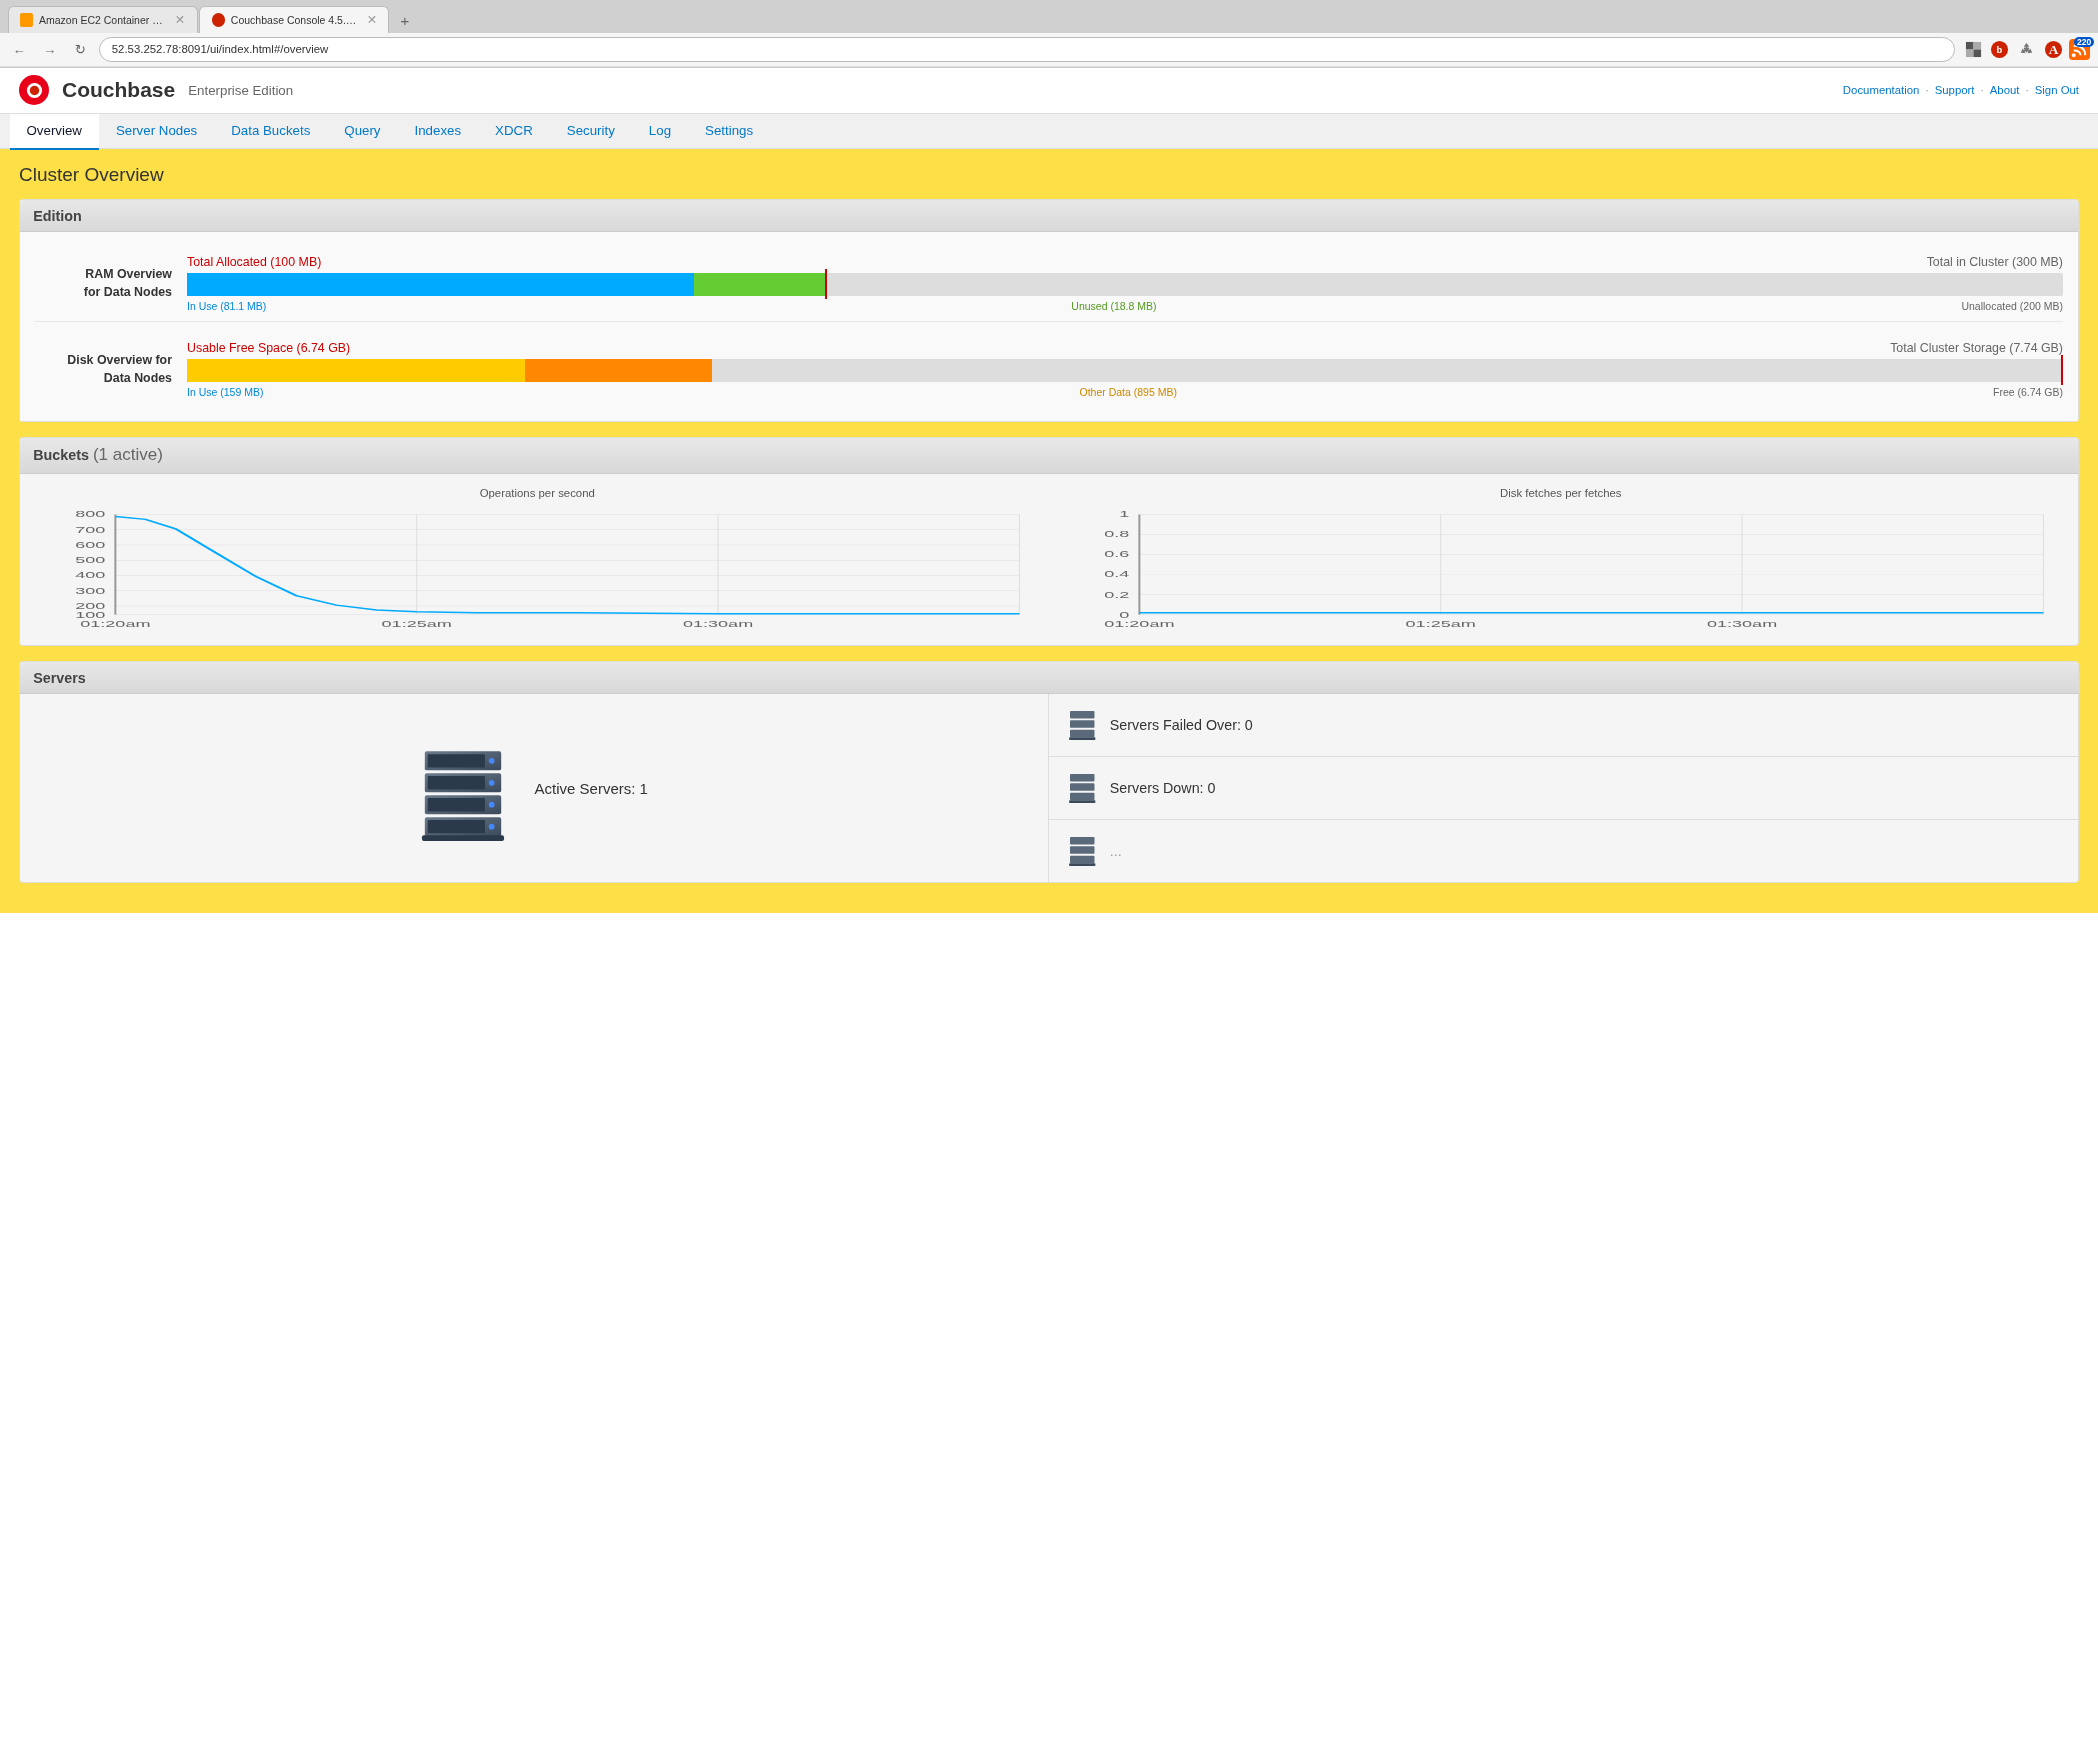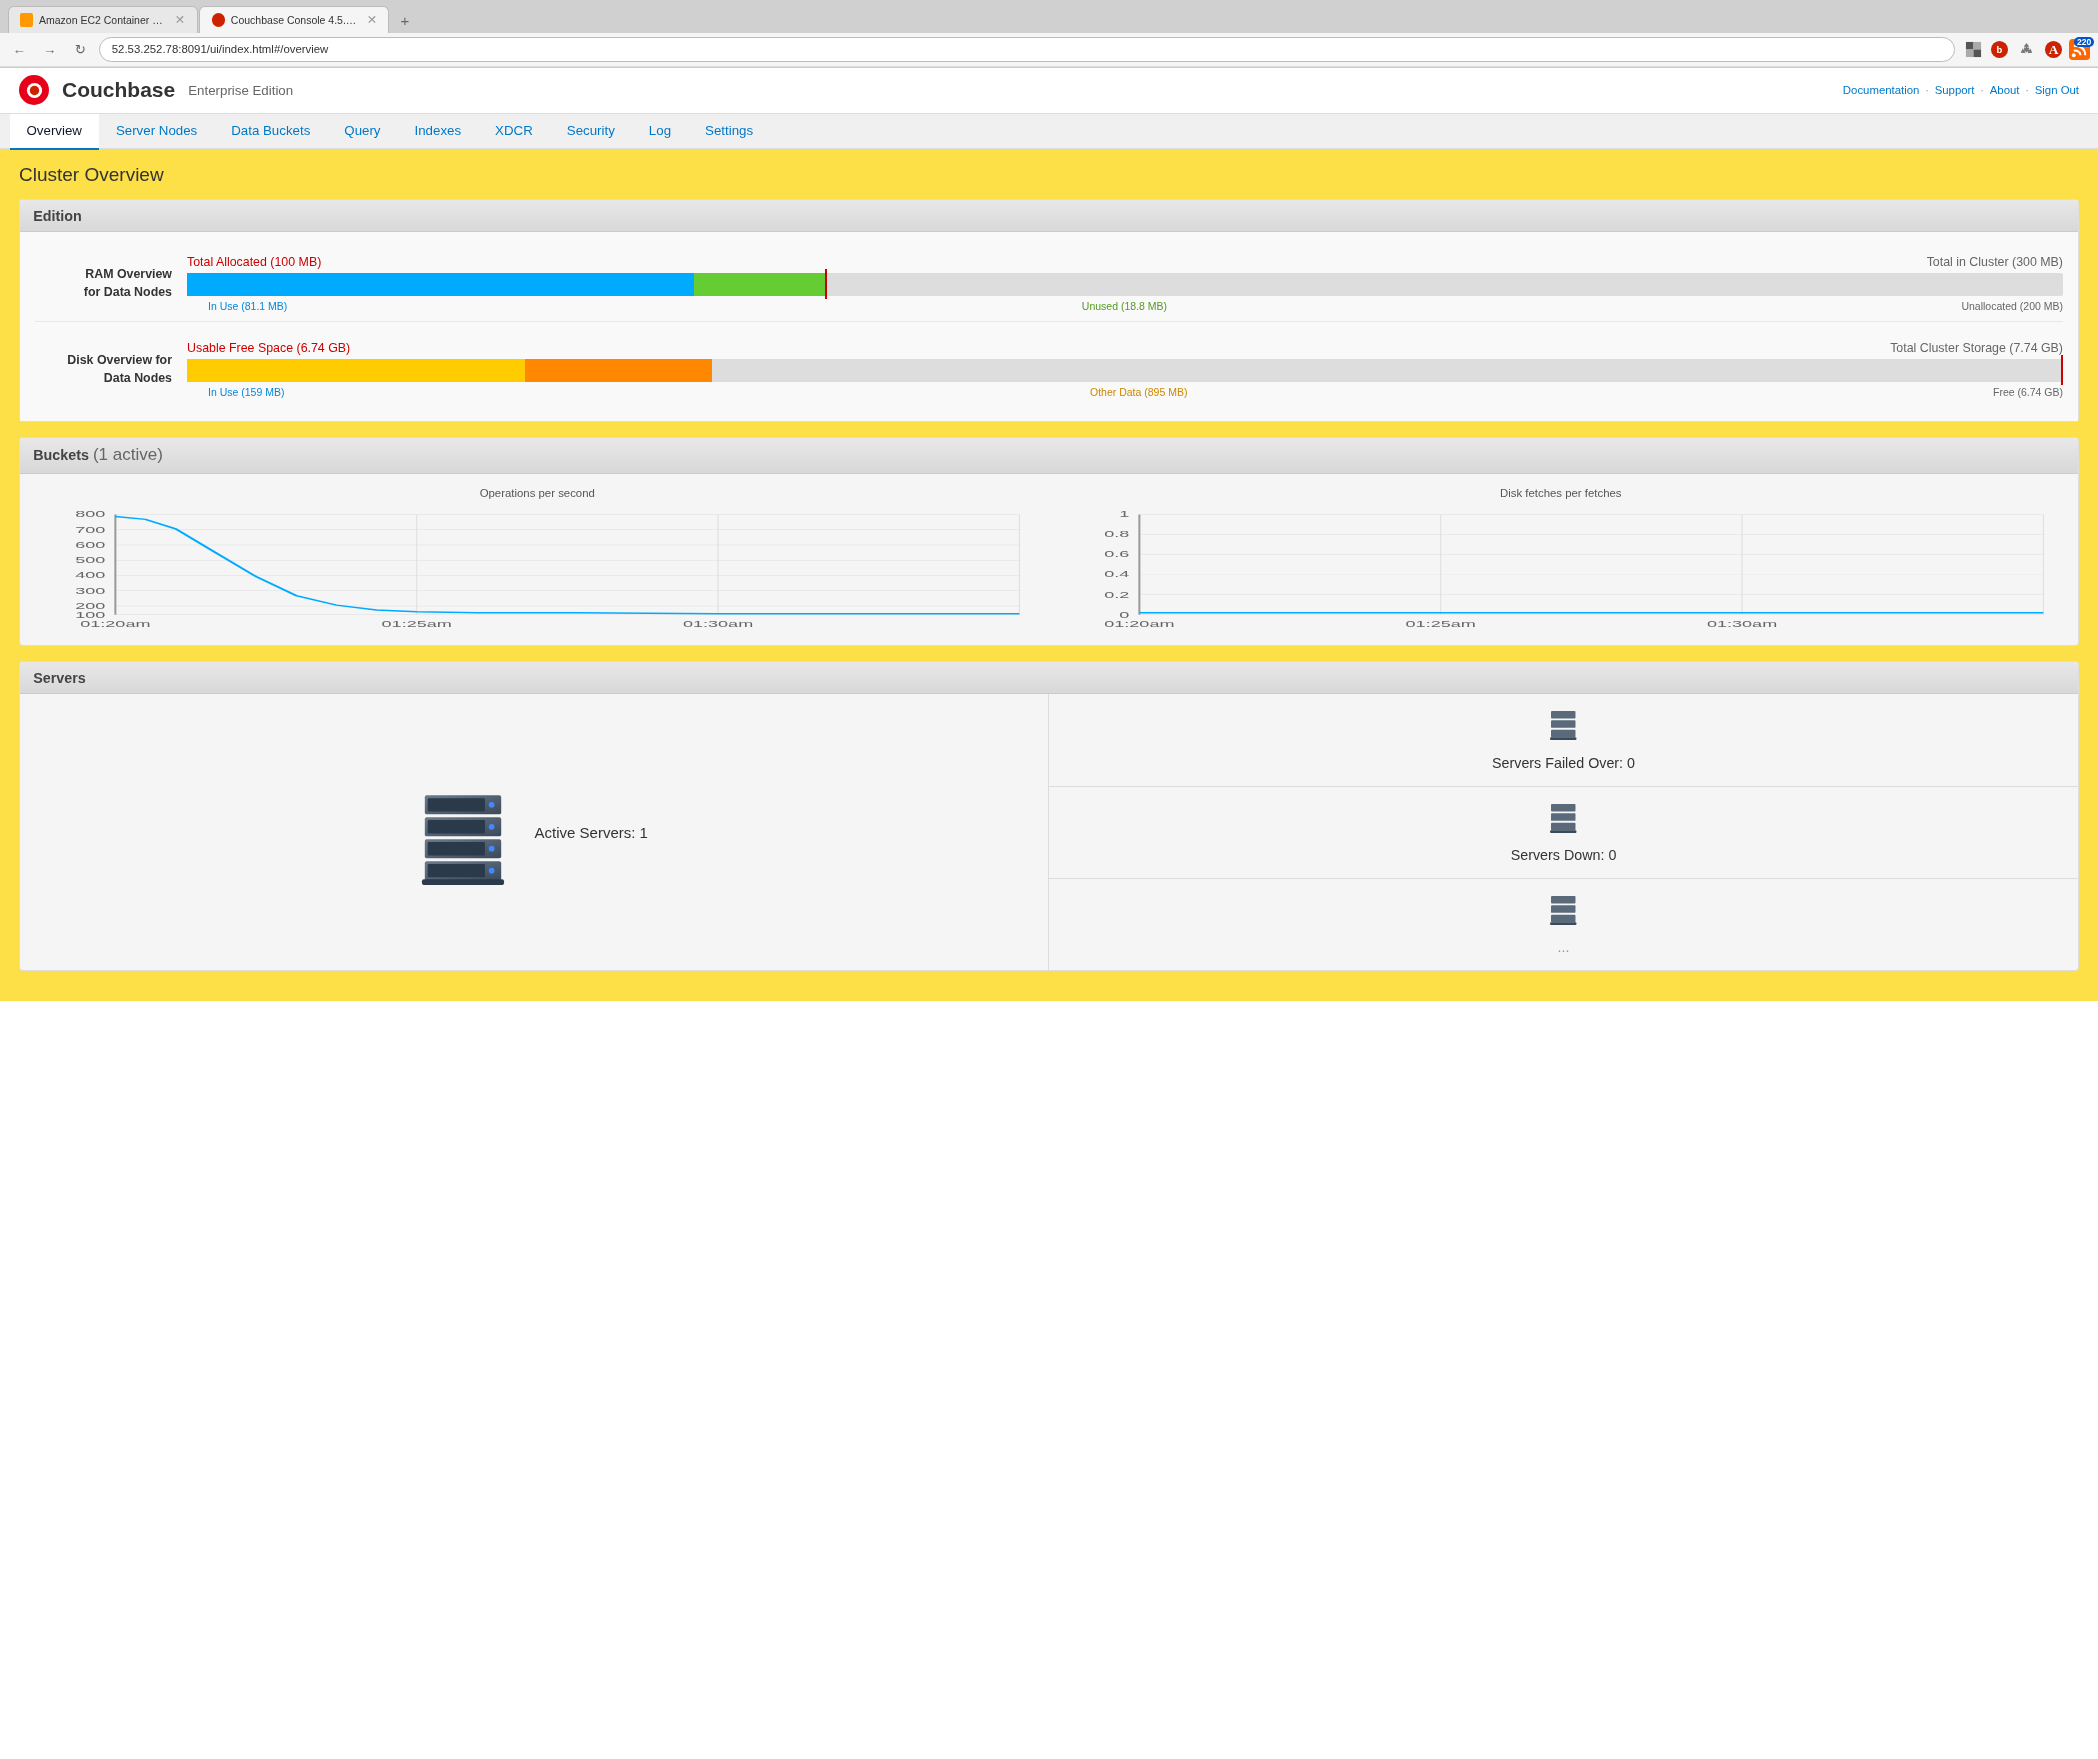--- a/index.html
+++ b/index.html
@@ -58,7 +58,7 @@
     .bar-marker { position: absolute; top: -3.8px; height: 30px; width: 1.9px; background: #cc0000; }
     .bar-marker-right { position: absolute; top: -3.8px; right: 0; height: 30px; width: 1.9px; background: #cc0000; }
     .bar-labels-bottom { display: flex; justify-content: space-between; margin-top: 3.8px; font-size: 10.5px; }
-    .lbl-blue { color: #0088dd; margin-left: 21px; }
+    .lbl-blue { color: #0088dd; }
     .lbl-green { color: #559922; }
     .lbl-gray { color: #666; }
     .lbl-yellow { color: #cc8800; }

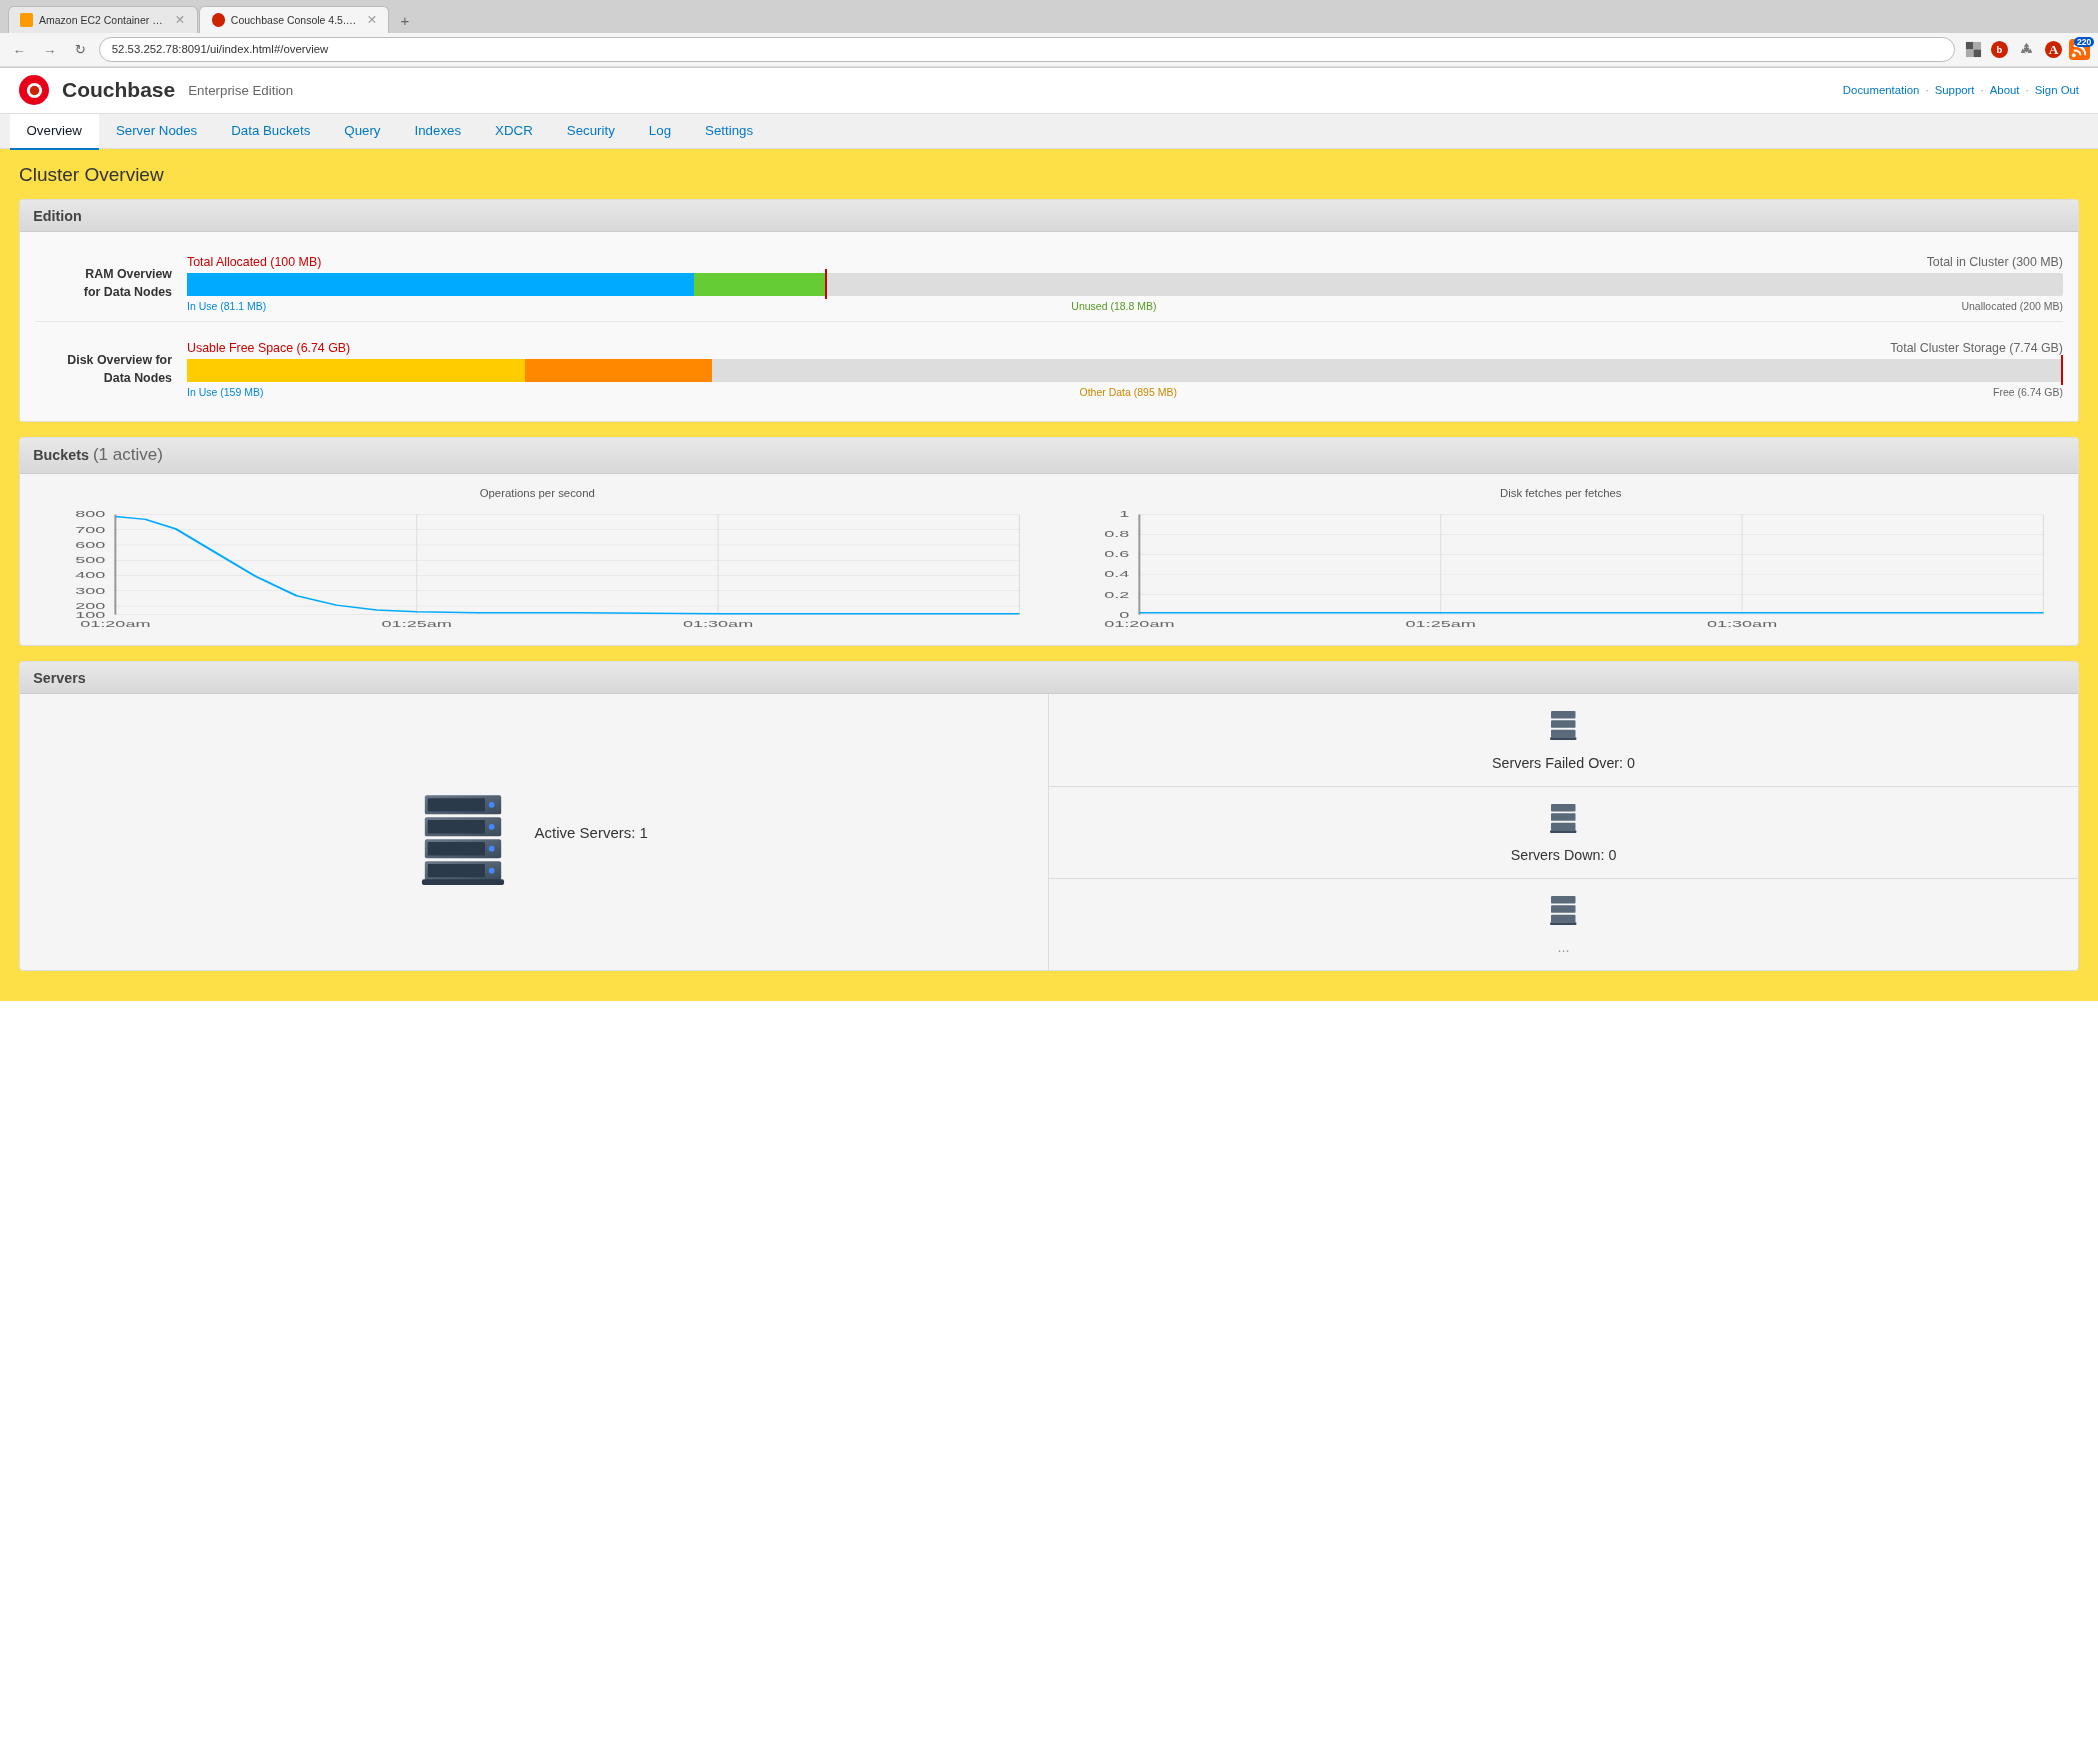--- a/index.html
+++ b/index.html
@@ -72,7 +72,7 @@
     .servers-inner { display: flex; }
     .servers-left { width: 50%; padding: 19px; display: flex; align-items: center; justify-content: center; gap: 28.5px; border-right: 1px solid #ddd; }
     .servers-right { width: 50%; }
-    .server-stat { padding: 15px 19px; border-bottom: 1px solid #ddd; display: flex; align-items: center; gap: 13.3px; font-size: 14.3px; color: #333; flex-direction: column; }
+    .server-stat { padding: 15px 19px; border-bottom: 1px solid #ddd; display: flex; align-items: center; gap: 13.3px; font-size: 14.3px; color: #333; }
     .server-stat:last-child { border-bottom: none; }
   </style>
 </head>

